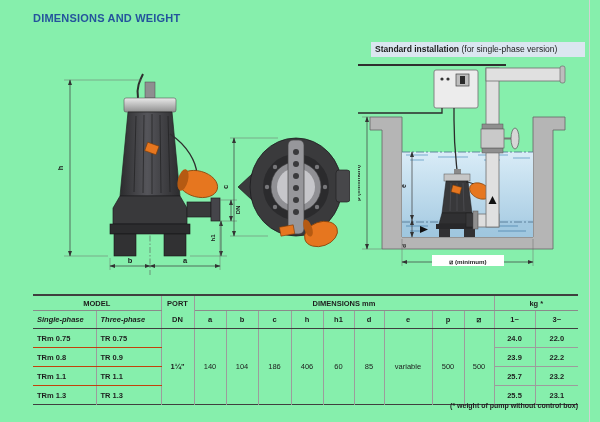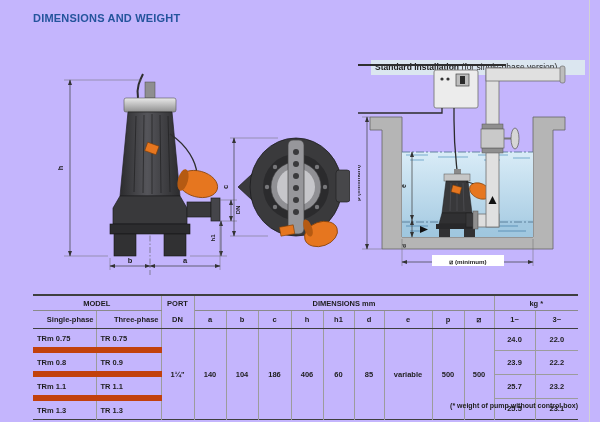--- a/index.html
+++ b/index.html
@@ -4,7 +4,7 @@
 <style>
   html,body{margin:0;padding:0;background:#ffffff;}
   body{width:600px;height:422px;overflow:hidden;font-family:"Liberation Sans",sans-serif;}
-  .page{position:relative;width:600px;height:422px;background:#c4b5fd;}
+  .page{position:relative;width:600px;height:422px;background:#86efac;}
   .page-edge{position:absolute;left:589px;top:0;width:1px;height:422px;background:#d2d2d2;}
   .title{position:absolute;left:33px;top:12px;font-size:11px;font-weight:bold;letter-spacing:.2px;
          color:var(--title-blue,#24549c);}

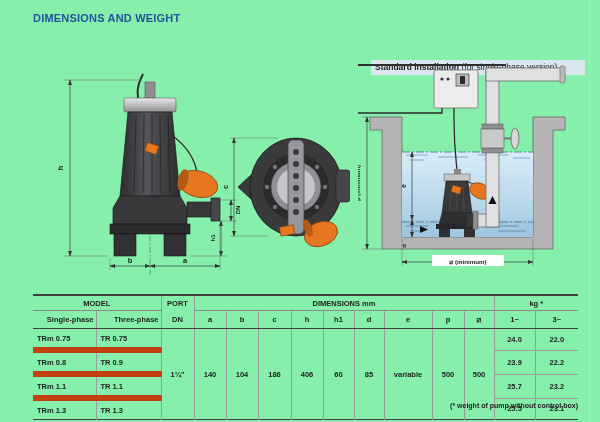--- a/index.html
+++ b/index.html
@@ -9,7 +9,7 @@
   .title{position:absolute;left:33px;top:12px;font-size:11px;font-weight:bold;letter-spacing:.2px;
          color:var(--title-blue,#24549c);}
   .inst-header{position:absolute;left:371px;top:42px;width:214px;height:15px;line-height:15px;
-         background:var(--highlight-bg,#dbe6f0);font-size:8.5px;color:#222;padding-left:4px;box-sizing:border-box;margin-top:18px;}
+         background:var(--highlight-bg,#dbe6f0);font-size:8.5px;color:#222;padding-left:4px;box-sizing:border-box;}
   .inst-header .b{font-weight:bold;}
   .fig-side{position:absolute;left:50px;top:70px;width:195px;height:215px;}
   .fig-top{position:absolute;left:222px;top:124px;width:128px;height:128px;}

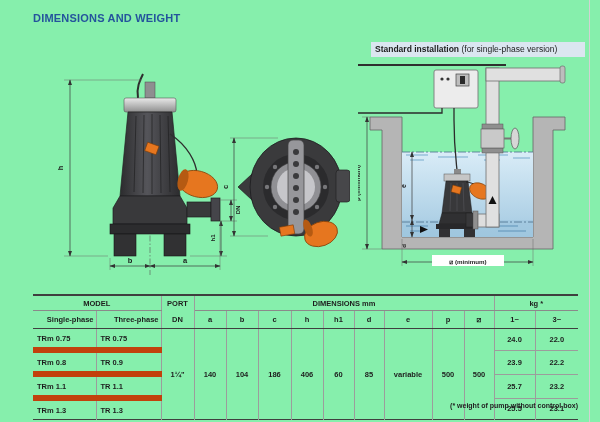--- a/index.html
+++ b/index.html
@@ -34,7 +34,7 @@
   table.spec tr:last-child td.model,table.spec tr:last-child td.kg{border-bottom:none;}
   table.spec td.val{font-weight:bold;}
   table.spec td.vb{font-weight:bold;}
-  table.spec th.left{text-align:right;padding-left:4px;}
+  table.spec th.left{text-align:left;padding-left:4px;font-style:italic;}
   .footnote{position:absolute;top:402px;right:22px;font-size:7px;font-weight:bold;color:#222;}
 </style>
 </head>

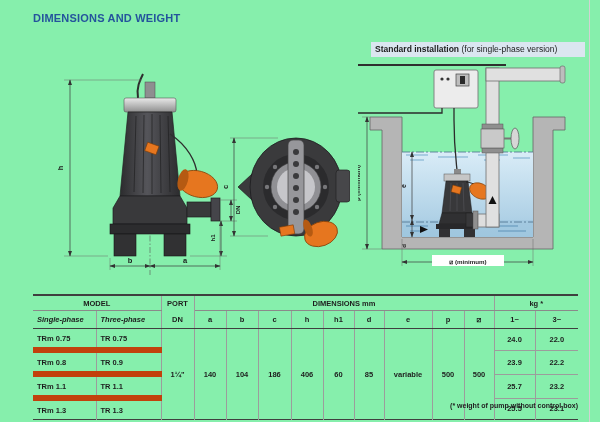--- a/index.html
+++ b/index.html
@@ -29,7 +29,7 @@
   table.spec tr.h1 th.nobb{border-bottom:none;margin-top:16px;}
   table.spec tr.h2 th{height:17px;font-weight:bold;border-bottom:1.4px solid #3f3f3f;}
   table.spec td{height:18px;}
-  table.spec td.model{font-weight:bold;text-align:left;padding-left:4px;border-bottom:6px solid #c2410c;}
+  table.spec td.model{font-weight:bold;text-align:left;padding-left:4px;border-bottom:1px solid #c2410c;}
   table.spec td.kg{font-weight:bold;border-bottom:1px solid #9c9c9c;}
   table.spec tr:last-child td.model,table.spec tr:last-child td.kg{border-bottom:none;}
   table.spec td.val{font-weight:bold;}

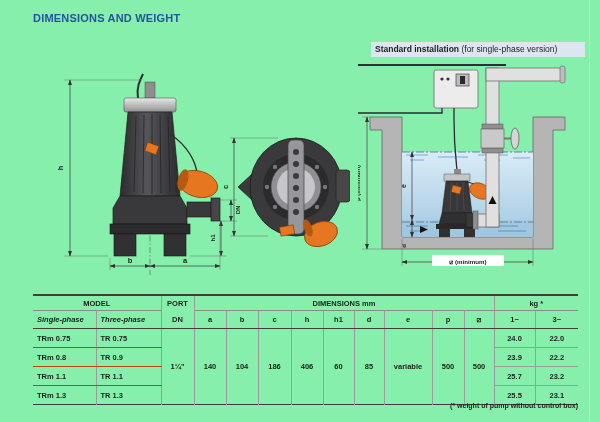--- a/index.html
+++ b/index.html
@@ -32,7 +32,7 @@
   table.spec td.model{font-weight:bold;text-align:left;padding-left:4px;border-bottom:1px solid #c2410c;}
   table.spec td.kg{font-weight:bold;border-bottom:1px solid #9c9c9c;}
   table.spec tr:last-child td.model,table.spec tr:last-child td.kg{border-bottom:none;}
-  table.spec td.val{font-weight:bold;}
+  table.spec td.val{font-weight:normal;}
   table.spec td.vb{font-weight:bold;}
   table.spec th.left{text-align:left;padding-left:4px;font-style:italic;}
   .footnote{position:absolute;top:402px;right:22px;font-size:7px;font-weight:bold;color:#222;}

